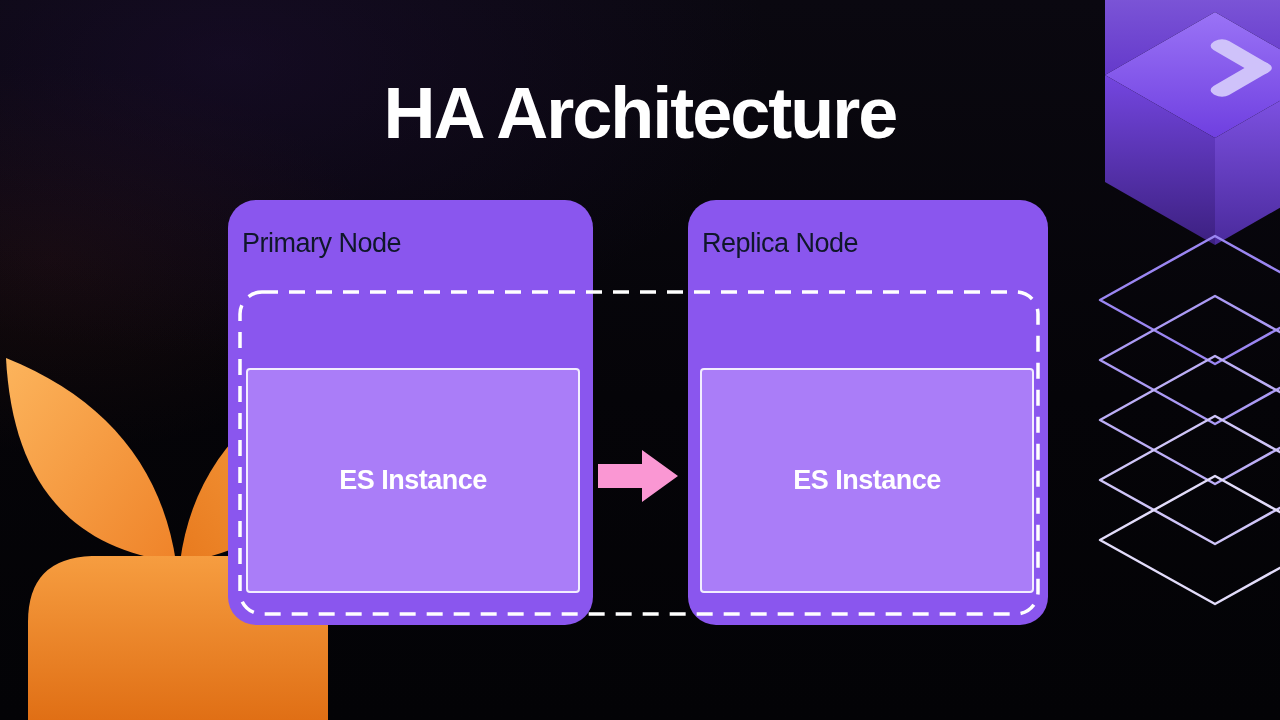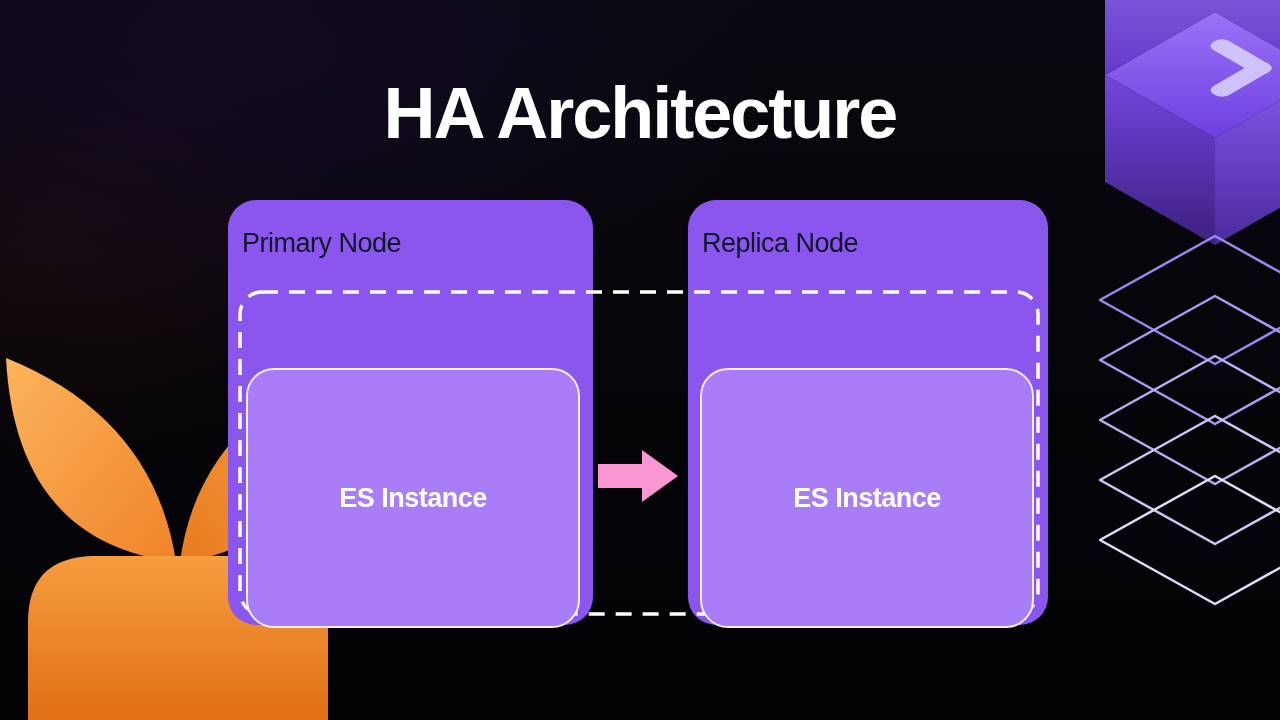--- a/index.html
+++ b/index.html
@@ -78,11 +78,11 @@
   .instance {
     position: absolute;
     top: 368px;
-    height: 260px;
+    height: 225px;
     width: 334px;
     background: #aa7df8;
     border: 2px solid #f2edff;
-    border-radius: 28px;
+    border-radius: 4px;
     display: flex;
     align-items: center;
     justify-content: center;

